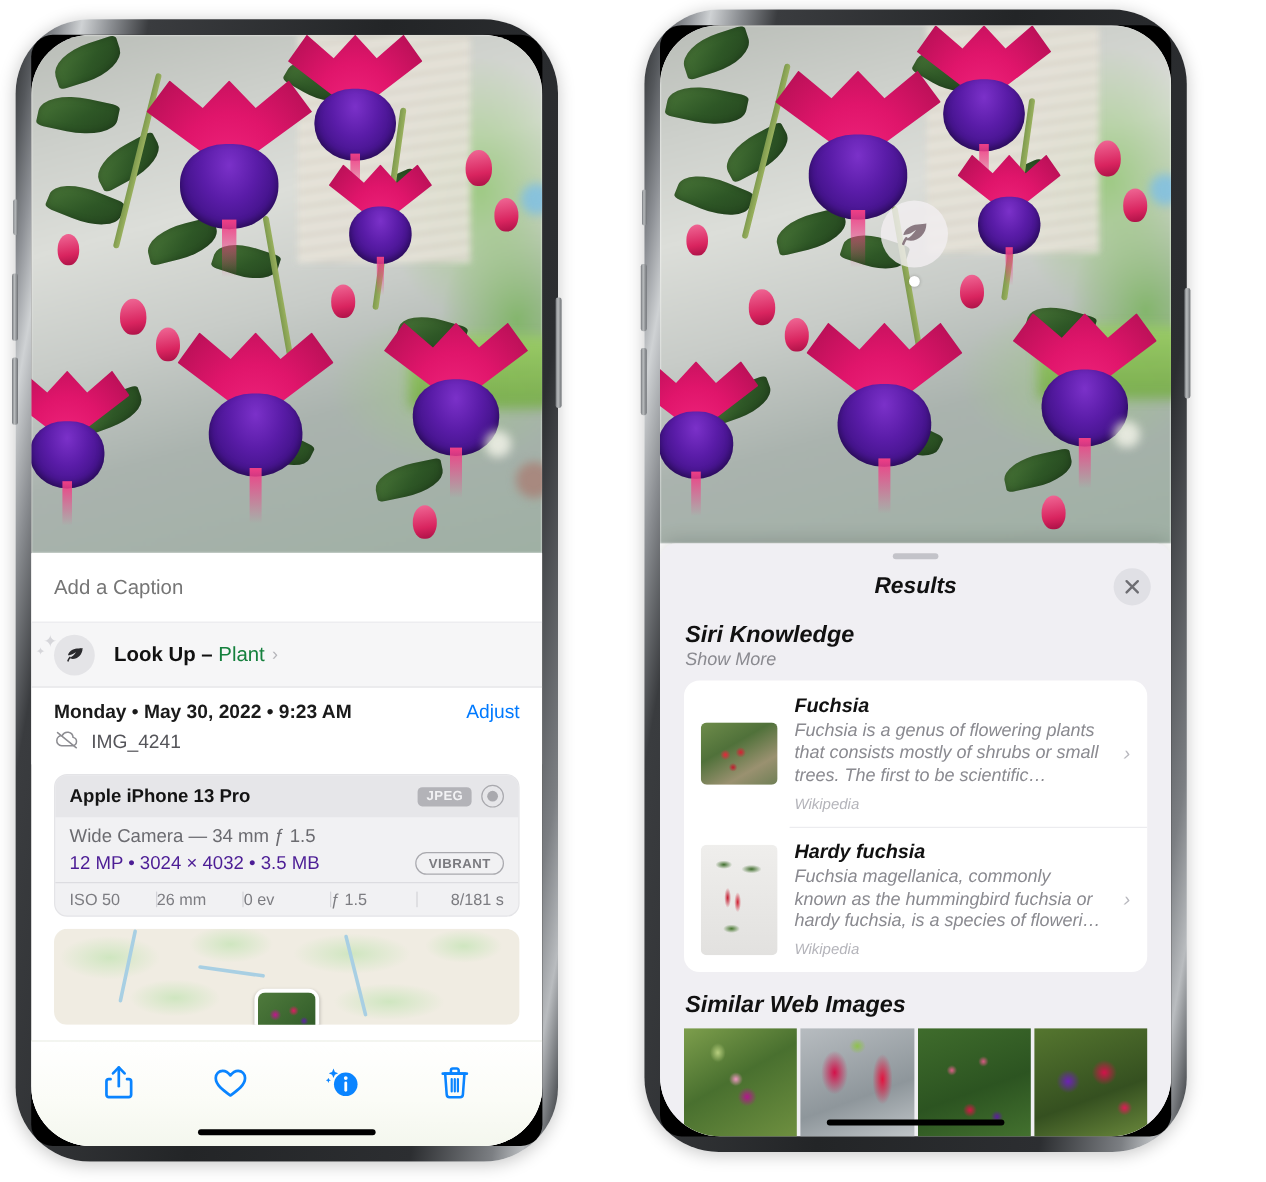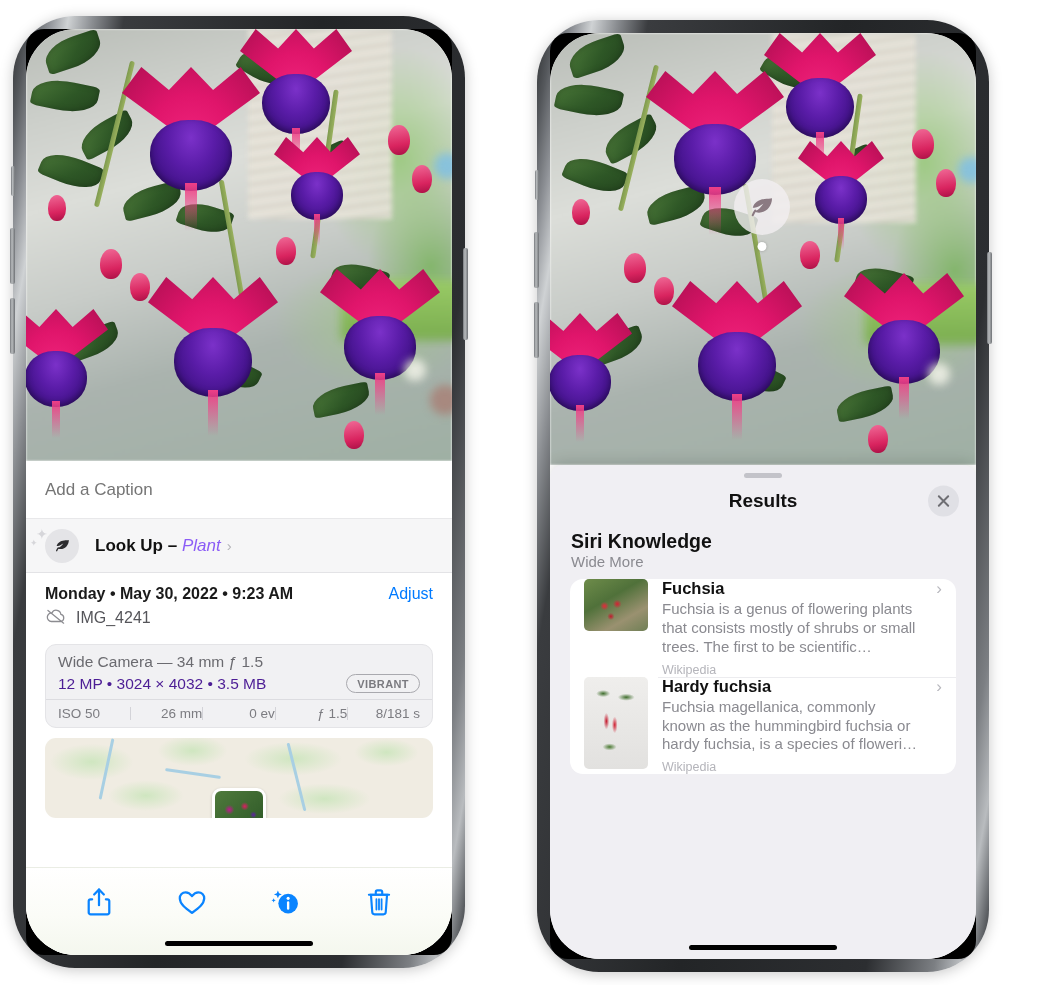--- a/index.html
+++ b/index.html
@@ -21,7 +21,7 @@
     box-shadow: 0 2px 14px rgba(0,0,0,.22);
   }
   .phone.left  { left: 13px;  top: 16px; }
-  .phone.right { left: 537px; top: 20px; }
+  .phone.right { left: 537px; top: 8px; font-style: italic; }
 
   .bezel {
     position: relative;

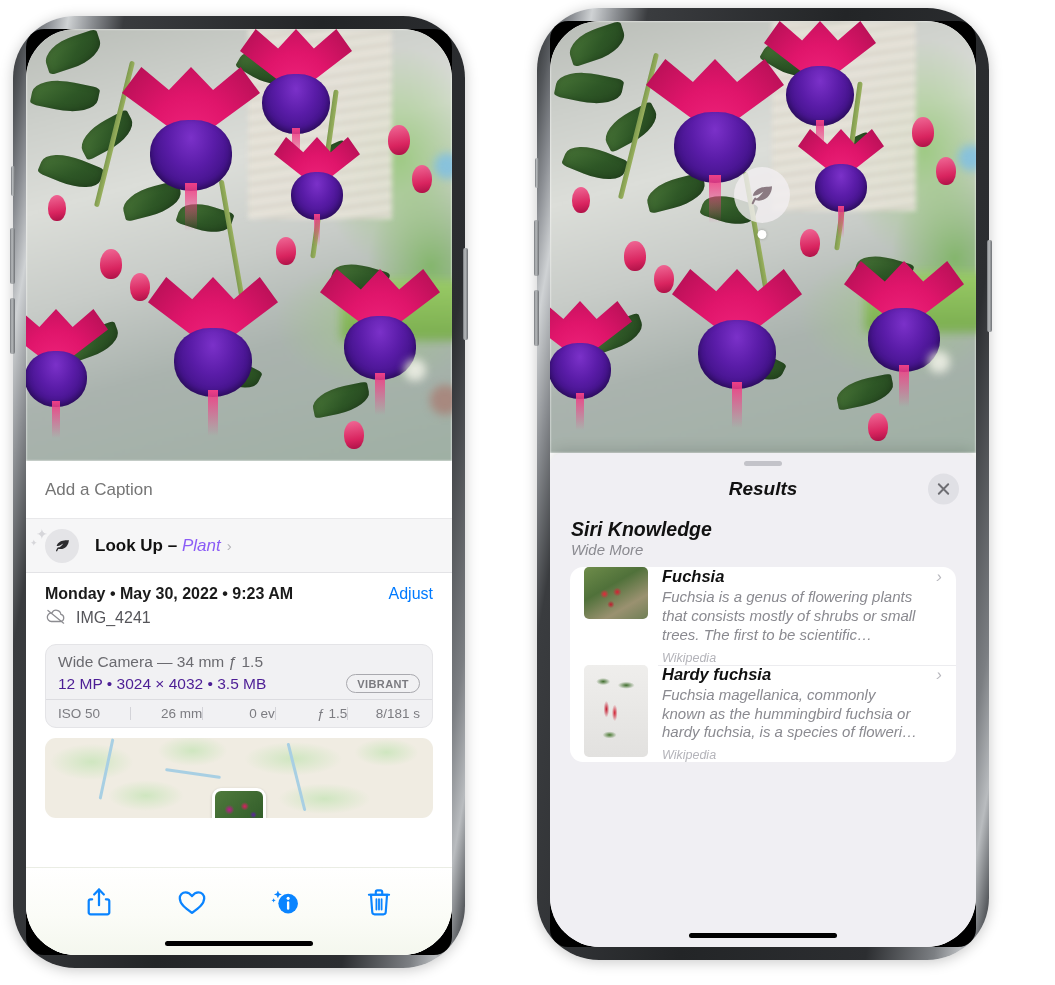--- a/index.html
+++ b/index.html
@@ -116,7 +116,7 @@
   .sparkles { position:absolute; left:10px; top:8px; color:#d6d6da; font-size:14px; line-height:1; }
   .sparkles .s2 { position:absolute; left:-6px; top:12px; font-size:9px; }
   .lookup-txt { margin-left:16px; font-size:17px; font-weight:700; color:#111; }
-  .lookup-txt .sub { font-weight:400; color:#8b5cf6;font-style:italic; }
+  .lookup-txt .sub { font-weight:400; color:#15803d; }
   .chev { color:#b5b5ba; font-size:15px; margin-left:6px; }
 
   .meta { padding: 12px 19px 8px; background:#fff; }

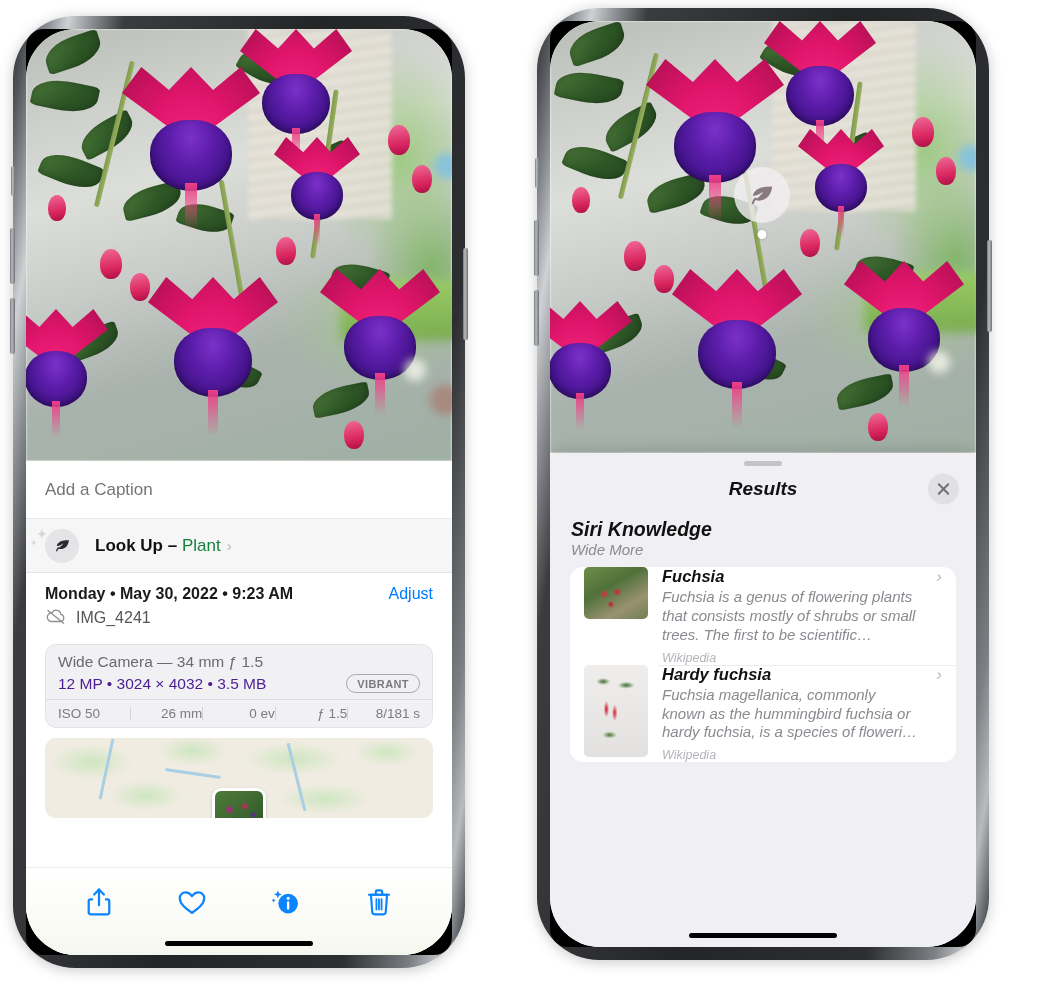--- a/index.html
+++ b/index.html
@@ -576,7 +576,7 @@
 
           <div class="sect-hdr">
             <span class="h">Siri Knowledge</span>
-            <span class="more">Wide More</span>
+            <span class="more">Show More</span>
           </div>
 
           <div class="cards">

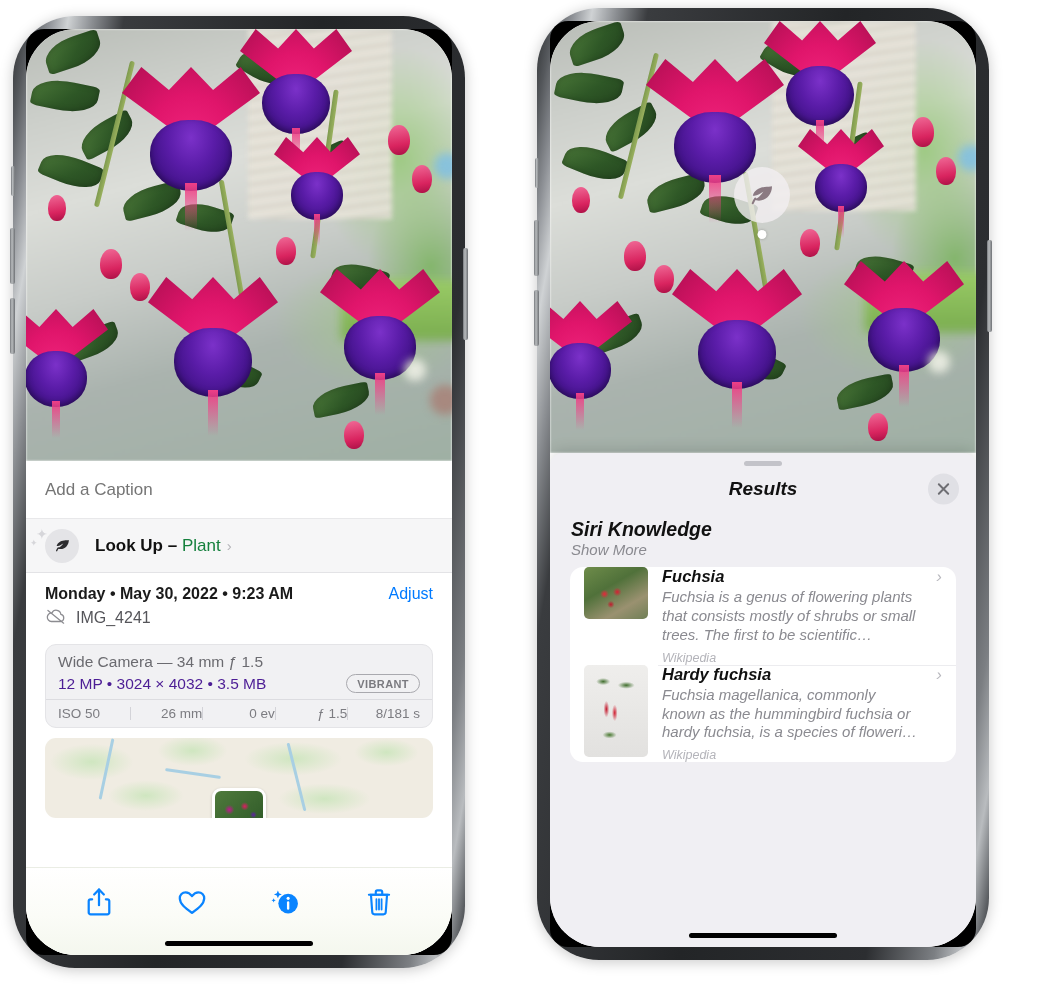--- a/index.html
+++ b/index.html
@@ -222,7 +222,7 @@
   .sect-hdr .more { font-size:15px; color:#8a8a90; }
 
   .cards { margin: 0 20px; background:#fff; border-radius:13px; overflow:hidden; }
-  .kcard { display:flex; padding: 0 14px; gap:14px; position:relative; }
+  .kcard { display:flex; align-items:center; padding: 12px 14px; gap:14px; position:relative; }
   .kcard + .kcard::before {
     content:''; position:absolute; left:88px; right:0; top:0; height:1px; background:#ececef;
   }

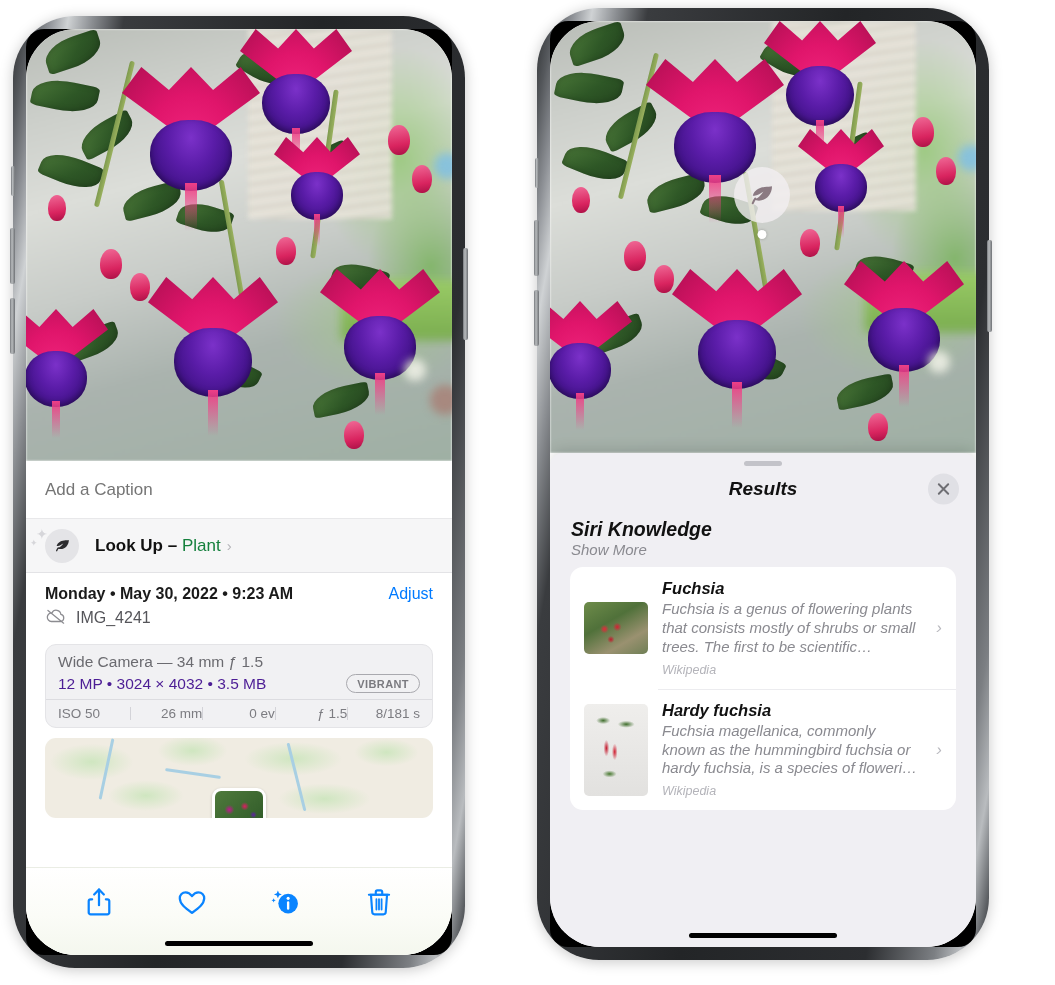--- a/index.html
+++ b/index.html
@@ -413,6 +413,13 @@
           </div>
 
           <div class="exif">
+            <div class="hdr">
+              <span class="dev">Apple iPhone 13 Pro</span>
+              <span class="right">
+                <span class="pill-jpeg">JPEG</span>
+                <span class="lensicon"></span>
+              </span>
+            </div>
             <div class="body">
               <div class="r1">Wide Camera — 34 mm ƒ 1.5</div>
               <div class="r2">

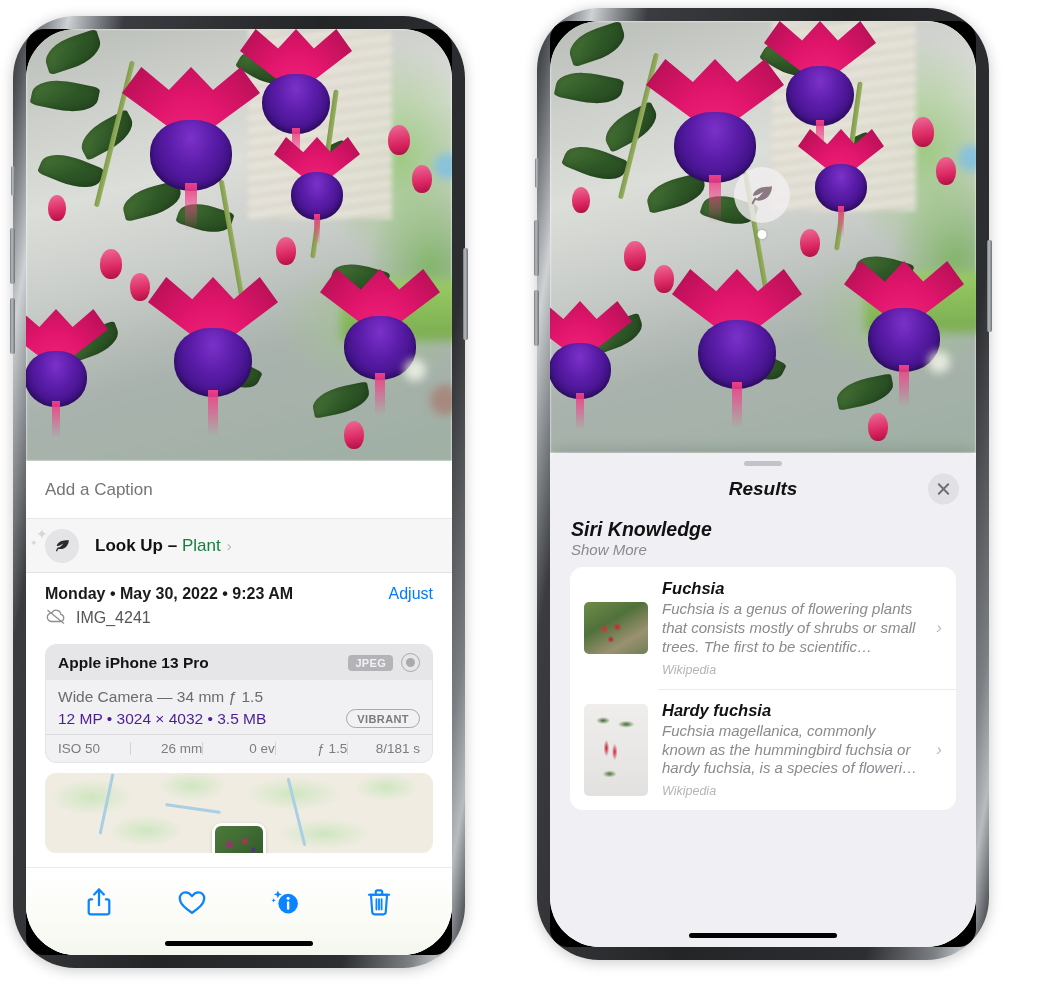--- a/index.html
+++ b/index.html
@@ -154,7 +154,7 @@
     display:flex; align-items:center; border-top:1px solid #dcdce0;
     padding: 6px 12px; font-size:13.5px; color:#7c7c81;
   }
-  .exif .foot .cell { flex:1; text-align:right; }
+  .exif .foot .cell { flex:1; text-align:left; }
   .exif .foot .cell:first-child { text-align:left; }
   .exif .foot .cell:last-child { text-align:right; }
   .exif .foot .sep { width:1px; height:13px; background:#d3d3d8; }

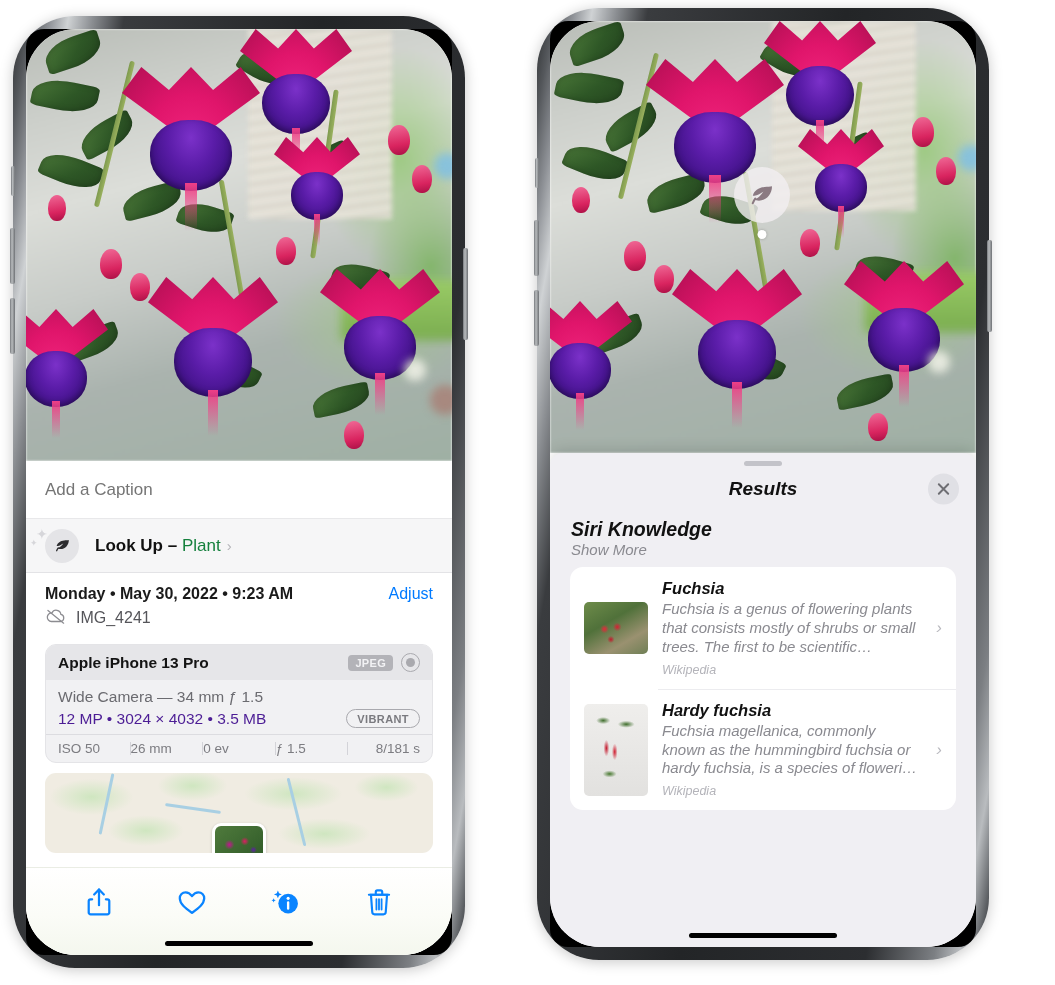--- a/index.html
+++ b/index.html
@@ -607,6 +607,15 @@
             </div>
           </div>
 
+          <div class="simwrap">
+            <div class="sim-h">Similar Web Images</div>
+            <div class="simrow">
+              <span class="simthumb s1"></span>
+              <span class="simthumb s2"></span>
+              <span class="simthumb s3"></span>
+              <span class="simthumb s4"></span>
+            </div>
+          </div>
 
           <div class="home-ind"></div>
         </div>

